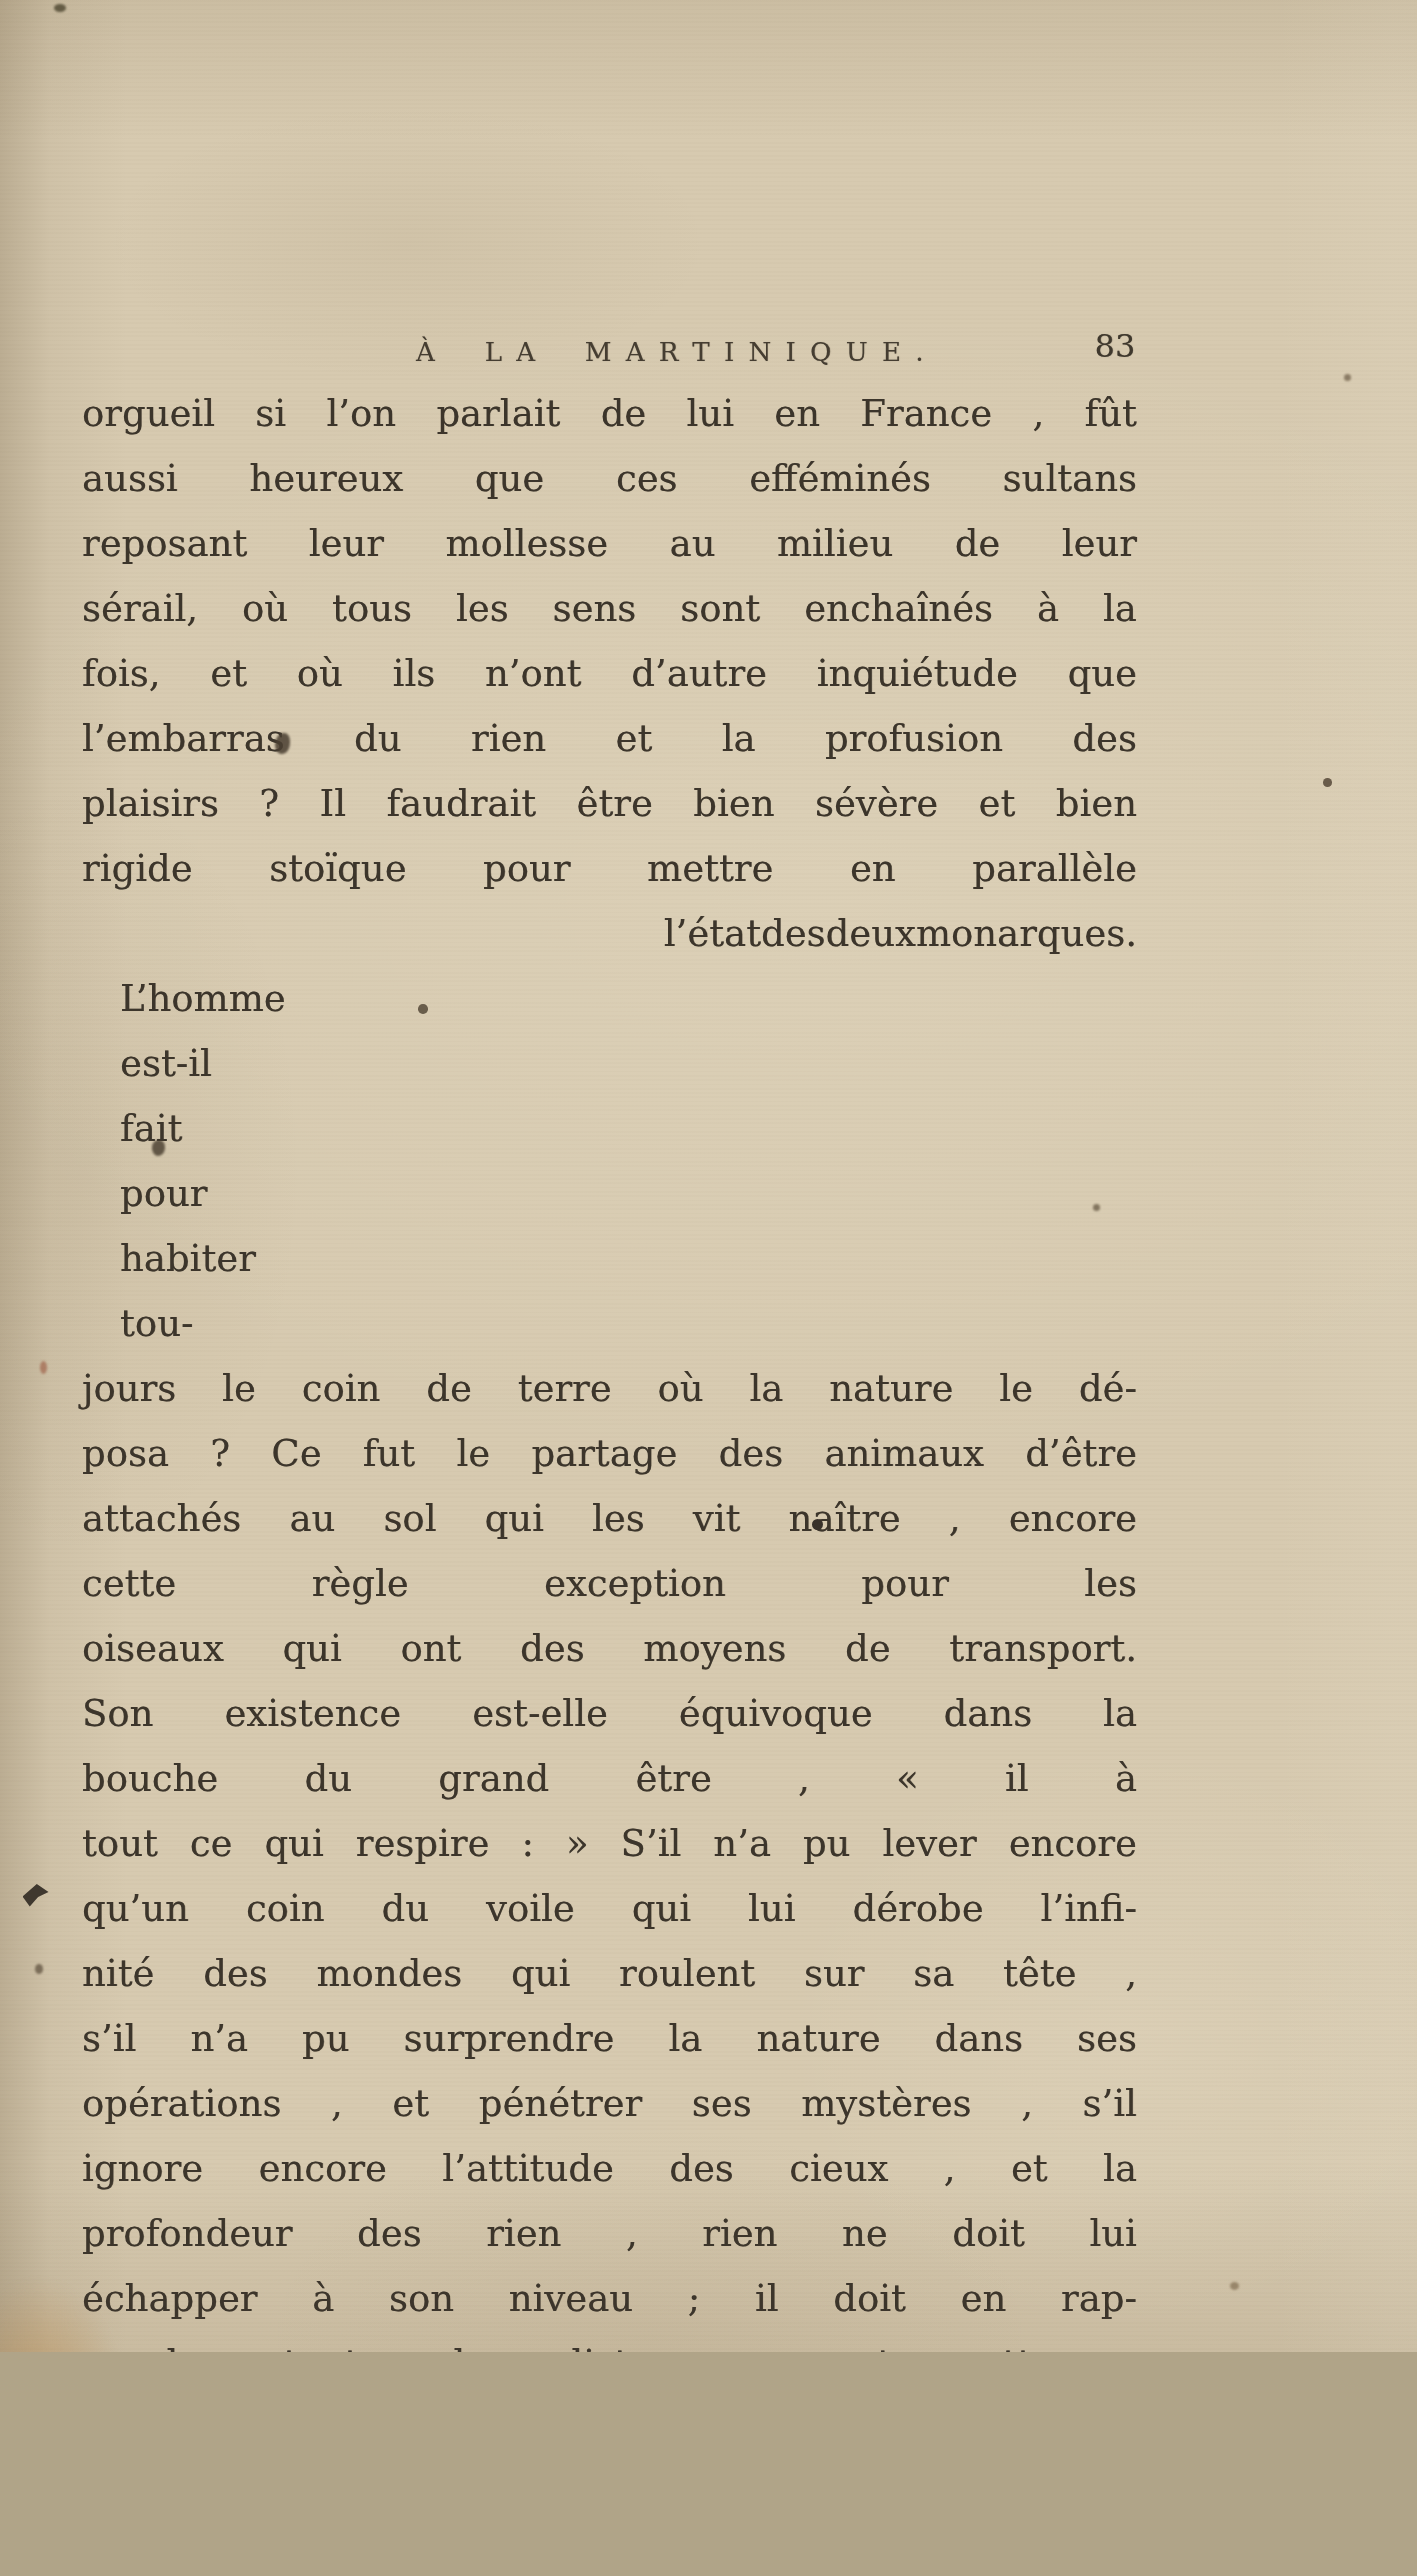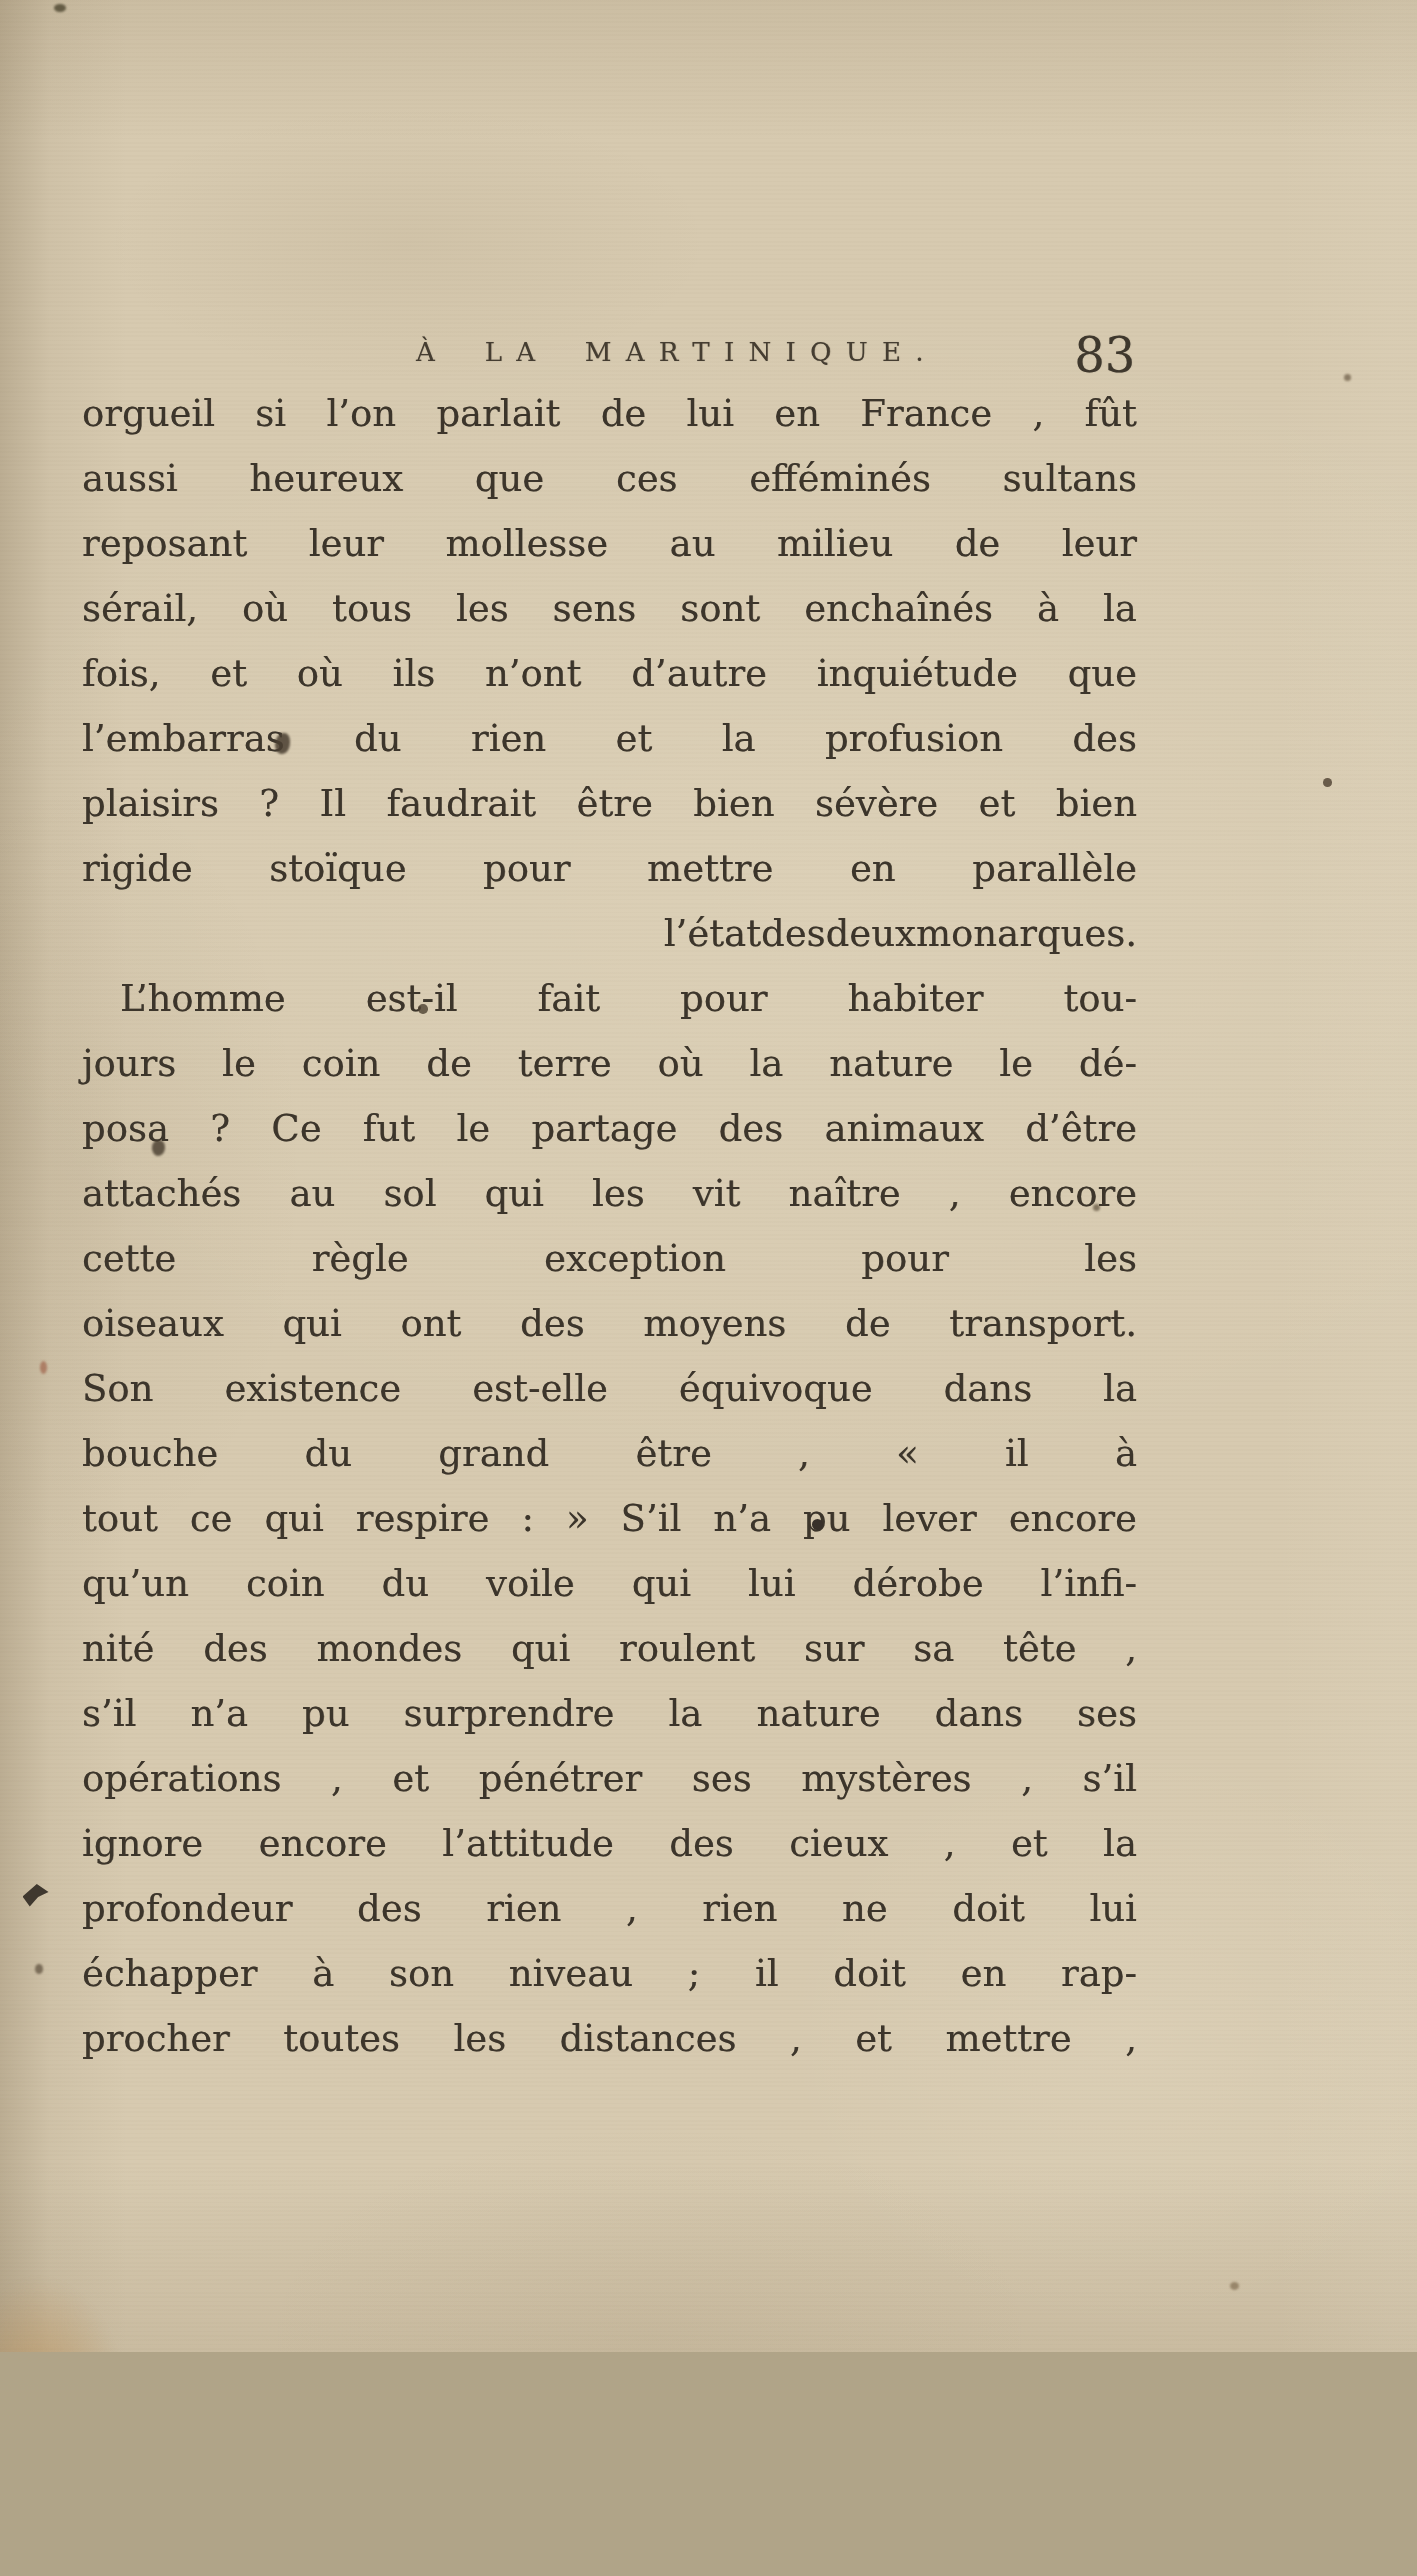--- a/index.html
+++ b/index.html
@@ -47,7 +47,7 @@
   }
   .page-number {
     position: absolute; right: 1.7px; top: -5.2px;
-    font-size: 48px; color: #3f382d; text-shadow: 0.3px 0.3px 0.7px rgba(62,54,44,0.5);
+    font-size: 32px; color: #3f382d; text-shadow: 0.3px 0.3px 0.7px rgba(62,54,44,0.5);
   }
 
   .text-block {

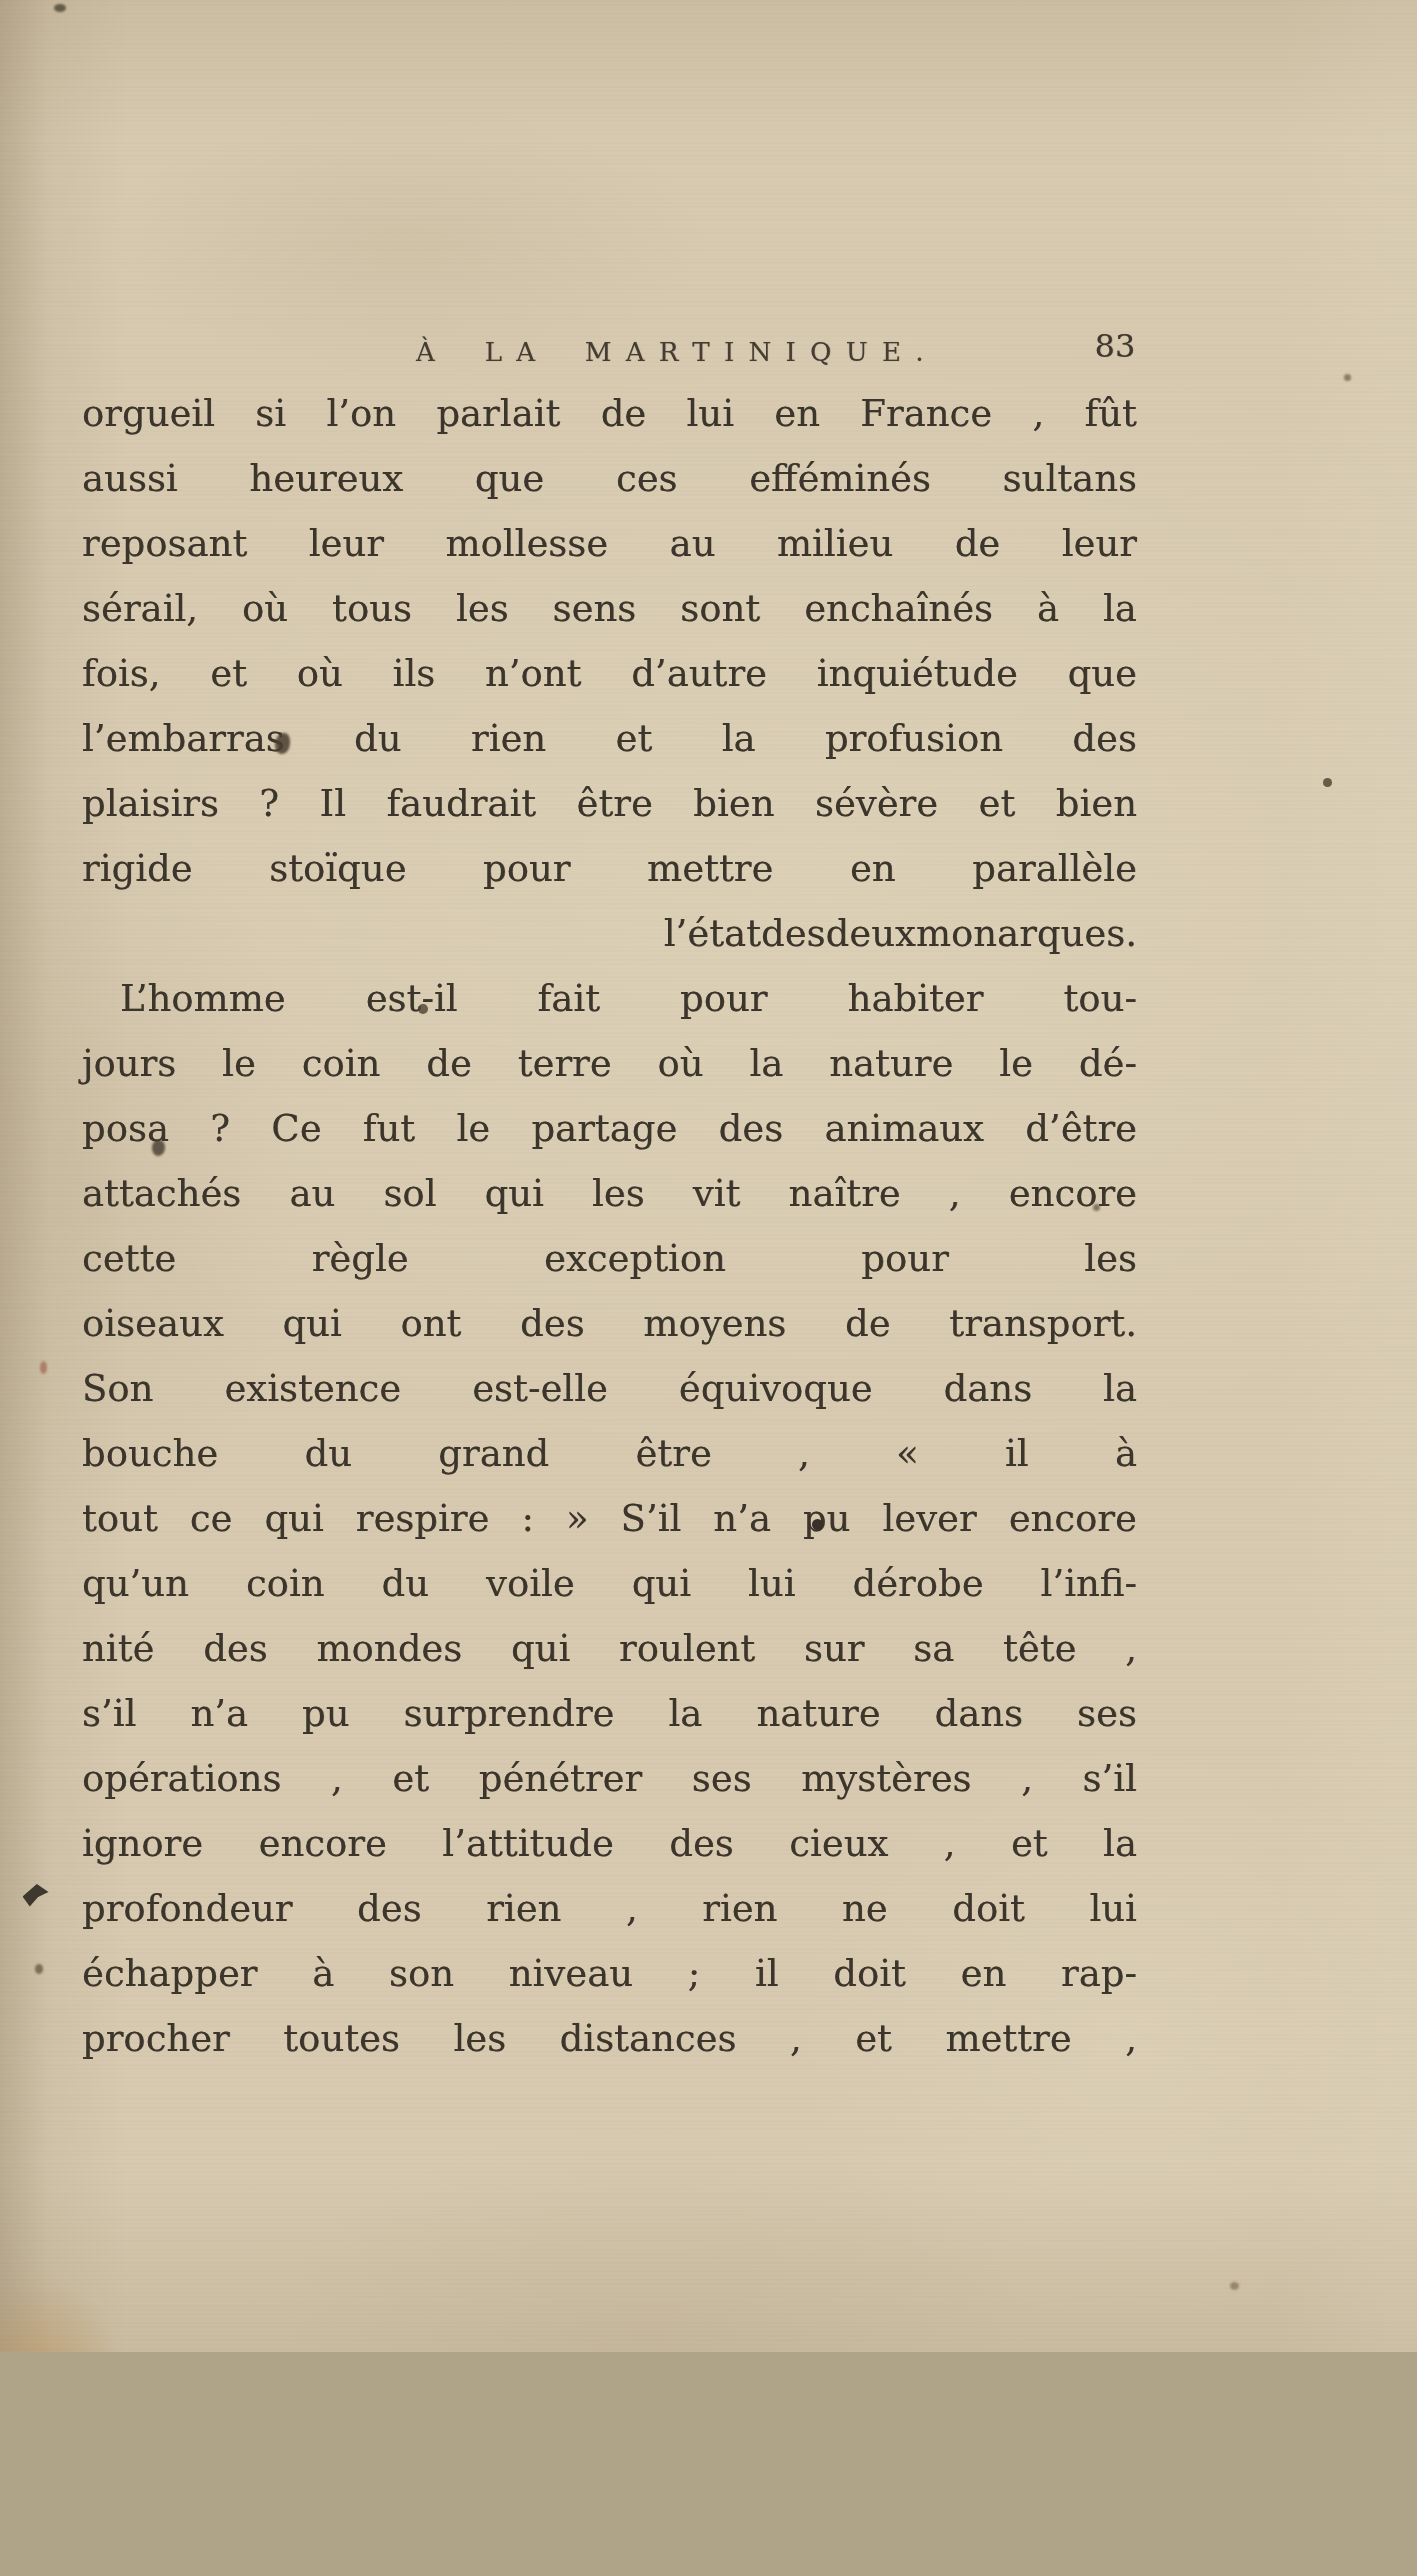--- a/index.html
+++ b/index.html
@@ -66,7 +66,7 @@
   .line { display:flex; justify-content: space-between; }
   .line.short { justify-content: flex-end; }
   .line span.w { display:inline-block; }
-  .line.indent { padding-left: 38px; }
+  .line.indent { padding-left: 38px; flex-direction: column; }
 
   
   .mark { position:absolute; pointer-events:none; }

